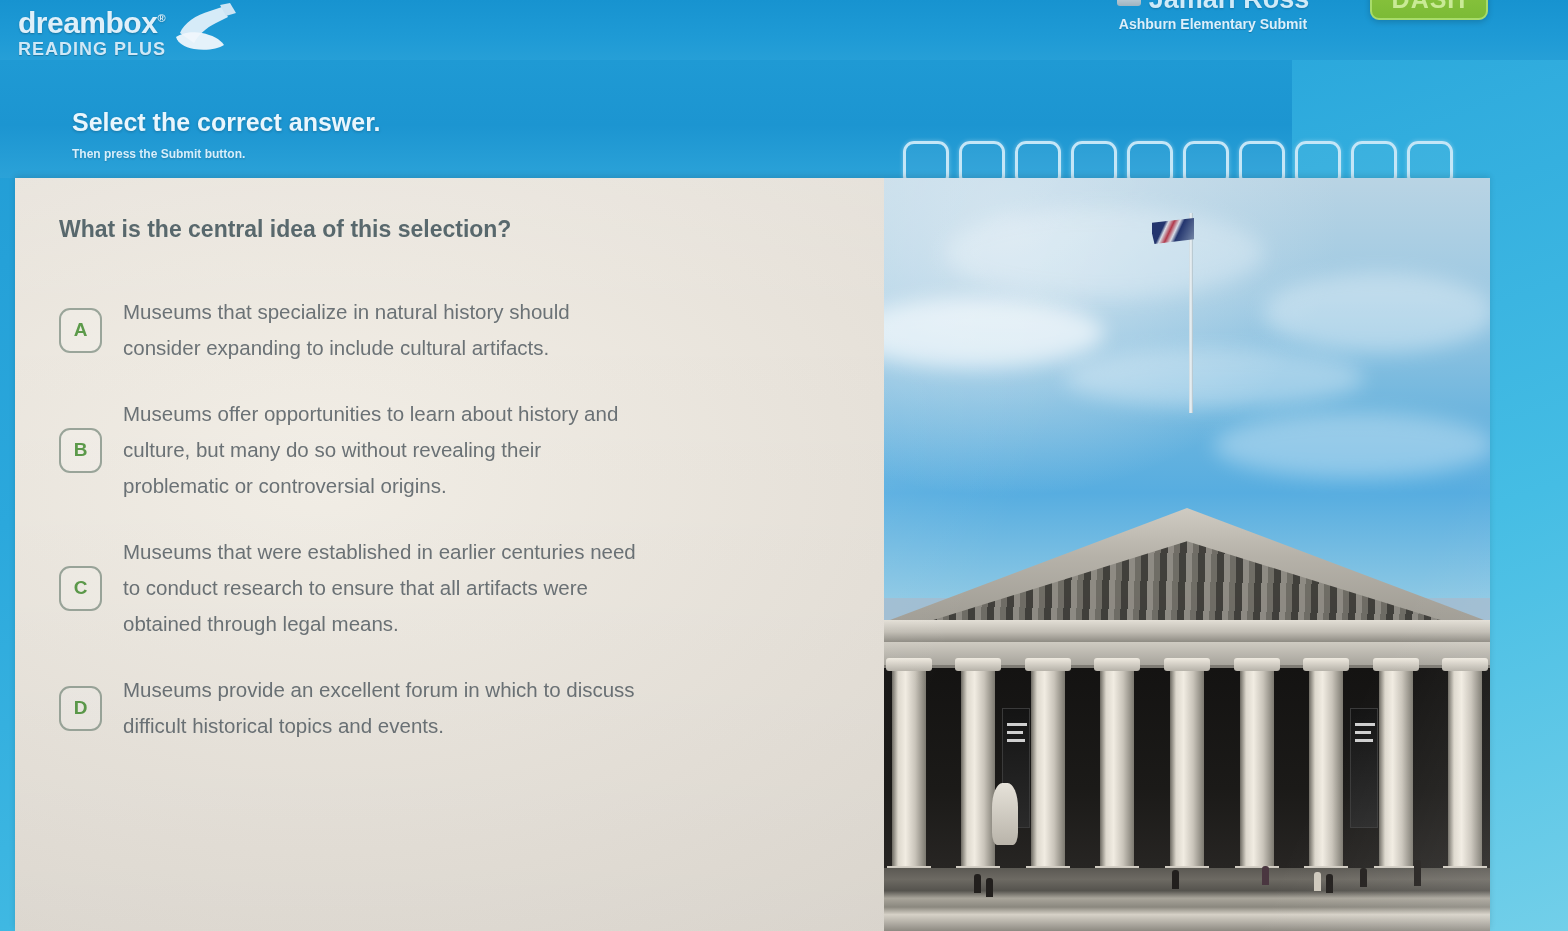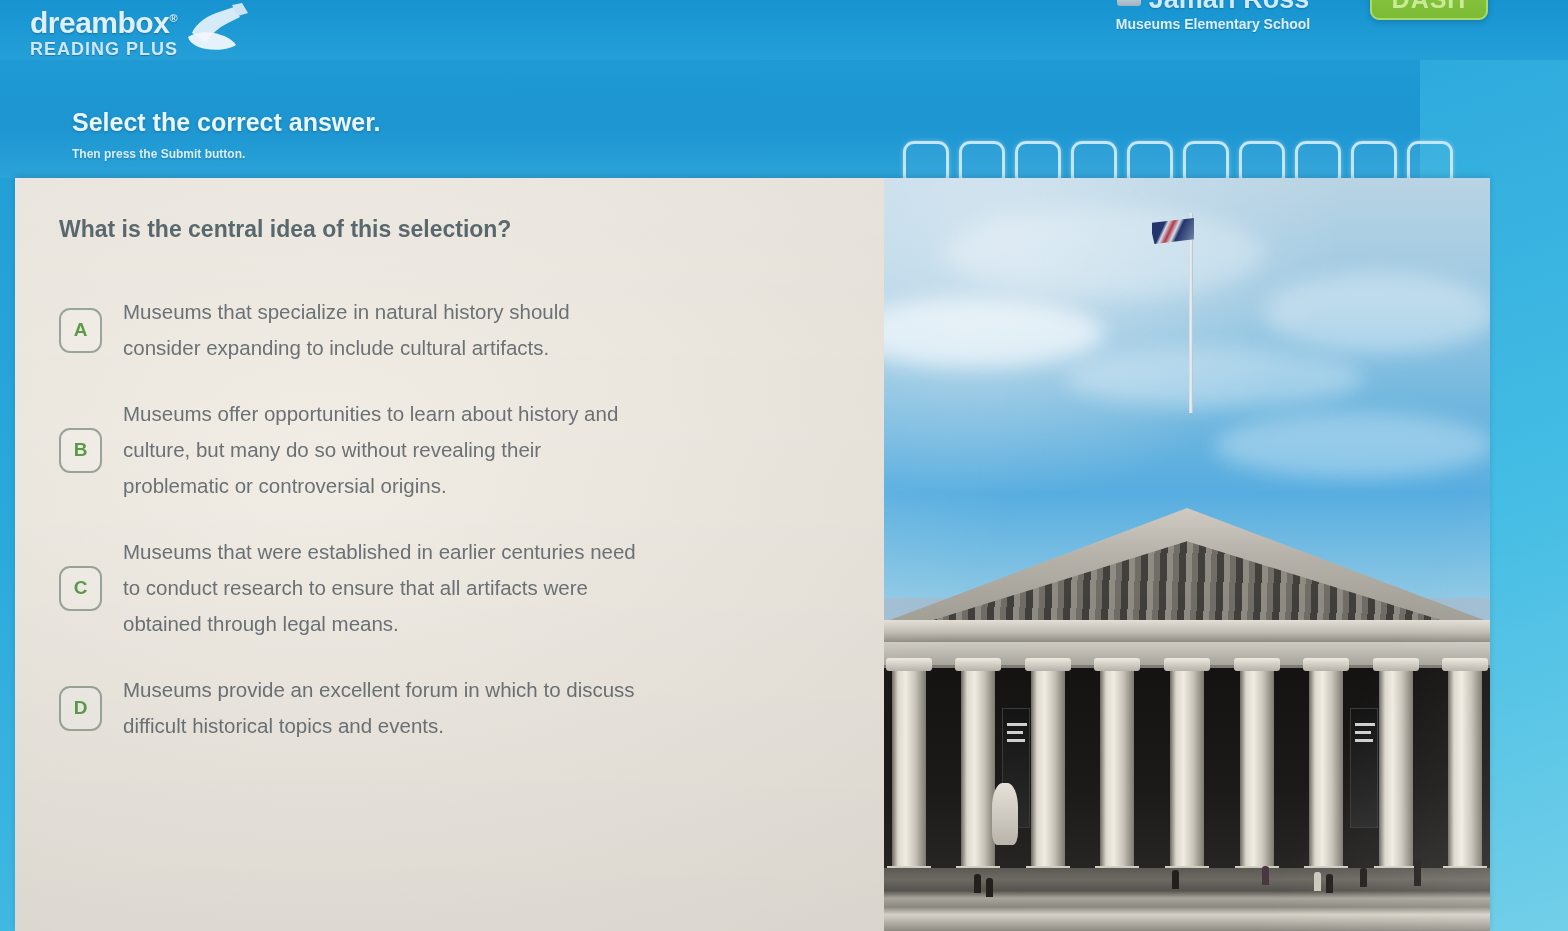--- a/index.html
+++ b/index.html
@@ -23,7 +23,7 @@
     overflow:hidden;
   }
   #logo{
-    position:absolute; left:18px; top:3px; width:215px; height:52px;margin-left:12px;
+    position:absolute; left:18px; top:3px; width:215px; height:52px;
   }
   #logo .word{
     font-size:30px; font-weight:700; letter-spacing:-0.5px;

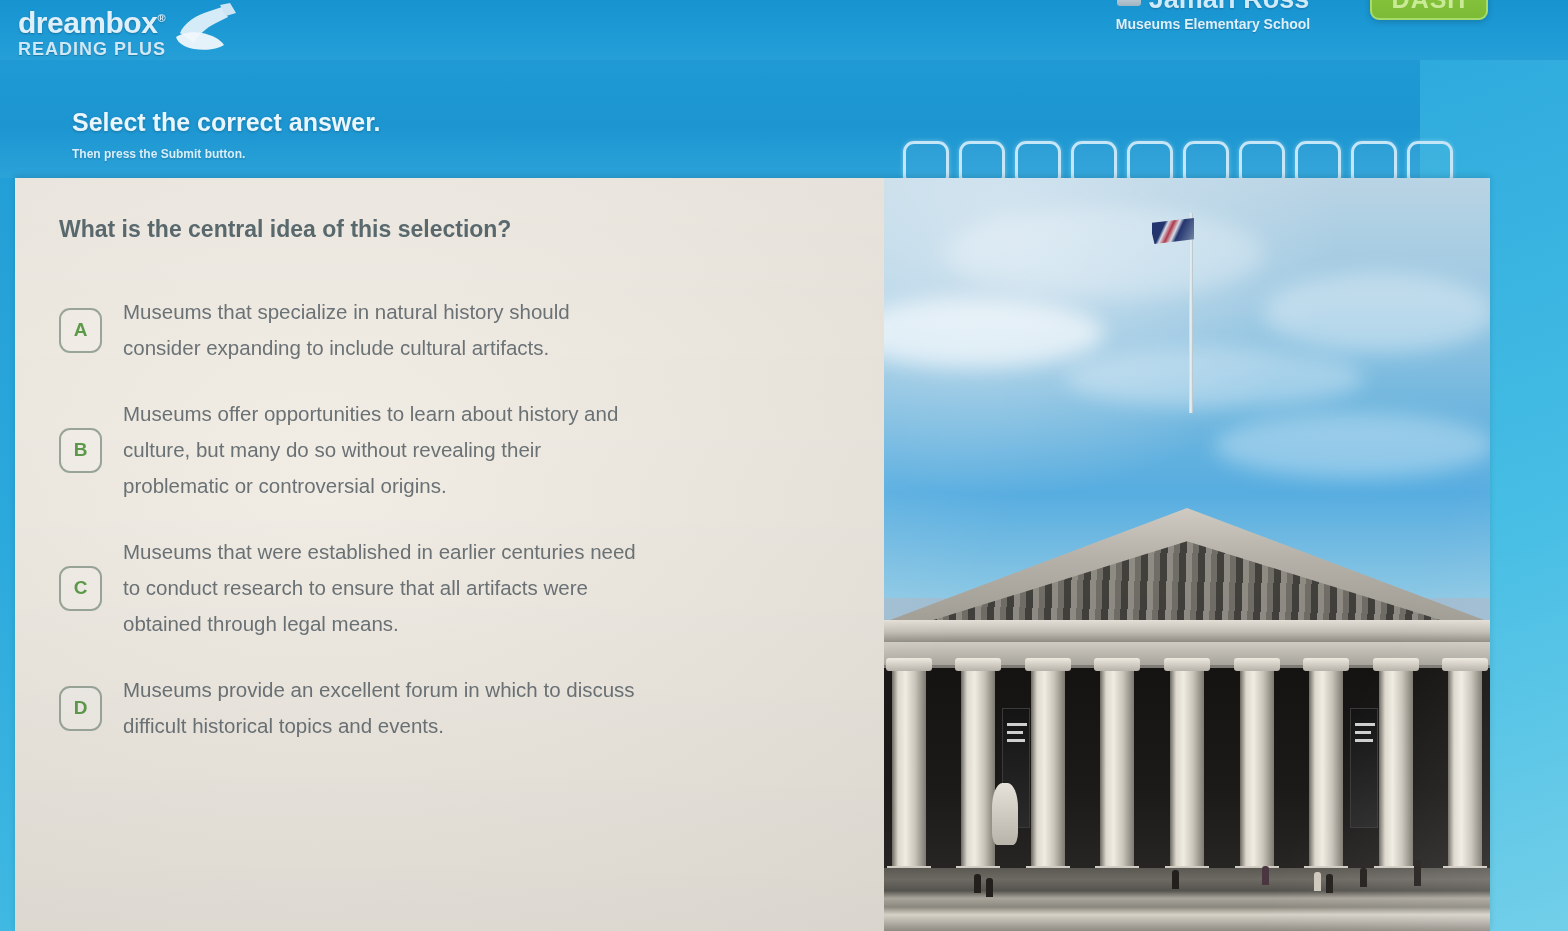--- a/index.html
+++ b/index.html
@@ -274,7 +274,7 @@
 
     <div id="user-block">
       <span id="user-avatar"></span><span id="user-name">Jamari Ross</span>
-      <div id="school-name">Museums Elementary School</div>
+      <div id="school-name">Ashburn Elementary Submit</div>
     </div>
 
     <div id="dash-button">DASH</div>

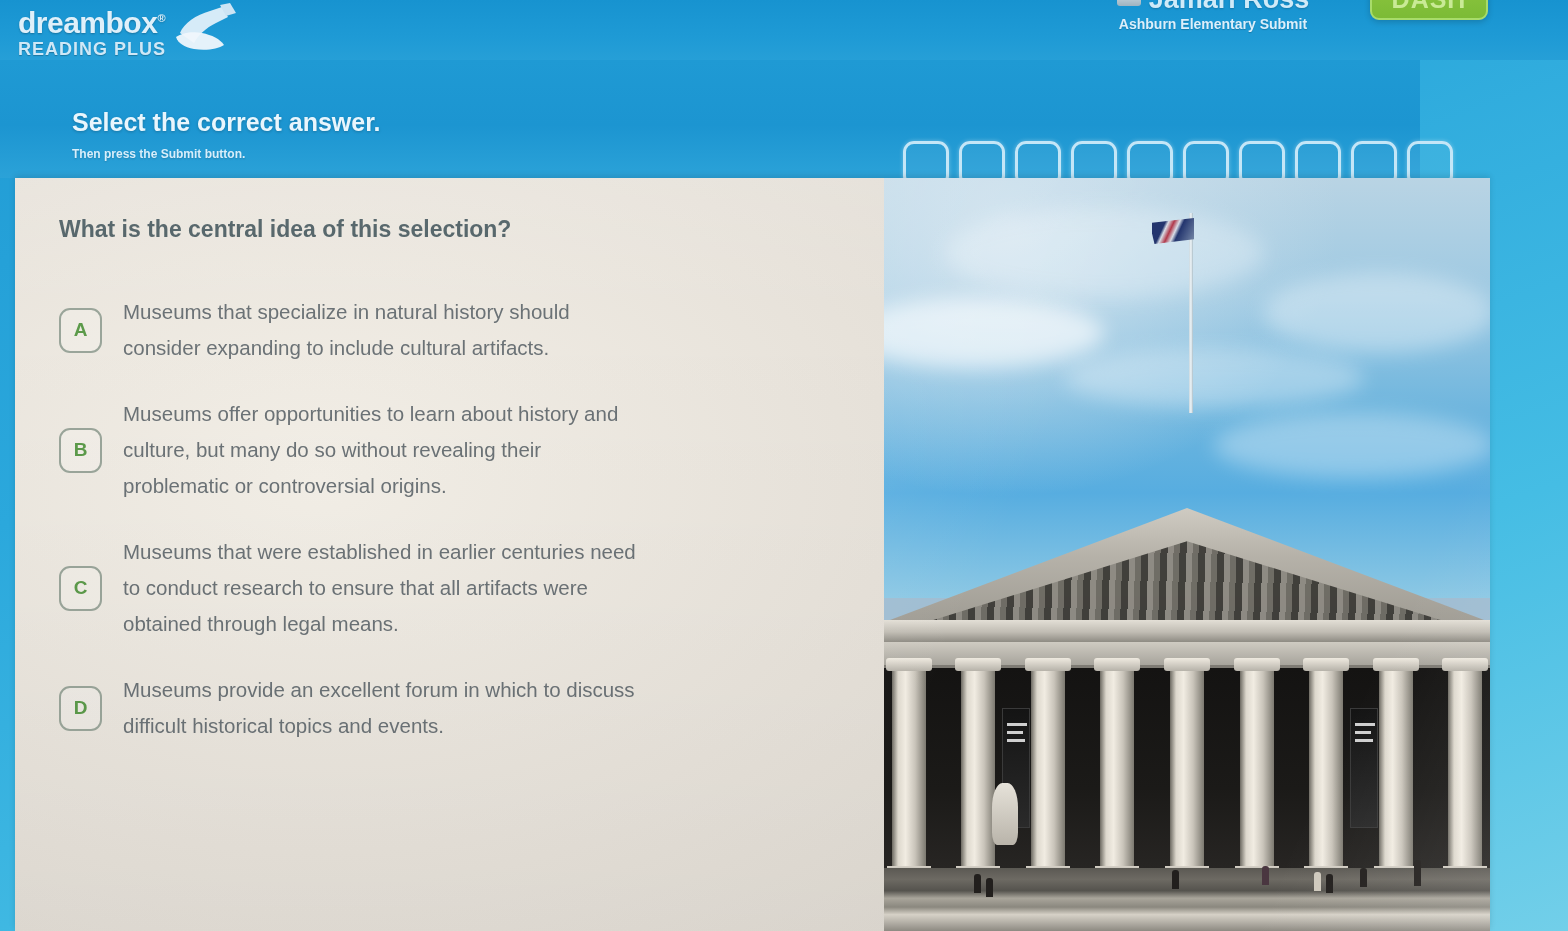--- a/index.html
+++ b/index.html
@@ -73,7 +73,7 @@
 
   
   #instruction-band{
-    position:absolute; left:0; top:60px; width:1420px; height:118px;
+    position:absolute; left:0; top:60px; width:1292px; height:118px;
     background:linear-gradient(180deg,#1f9ad4 0%,#1c95d1 55%,#2ba2d8 100%);
   }
   #instruction-primary{

